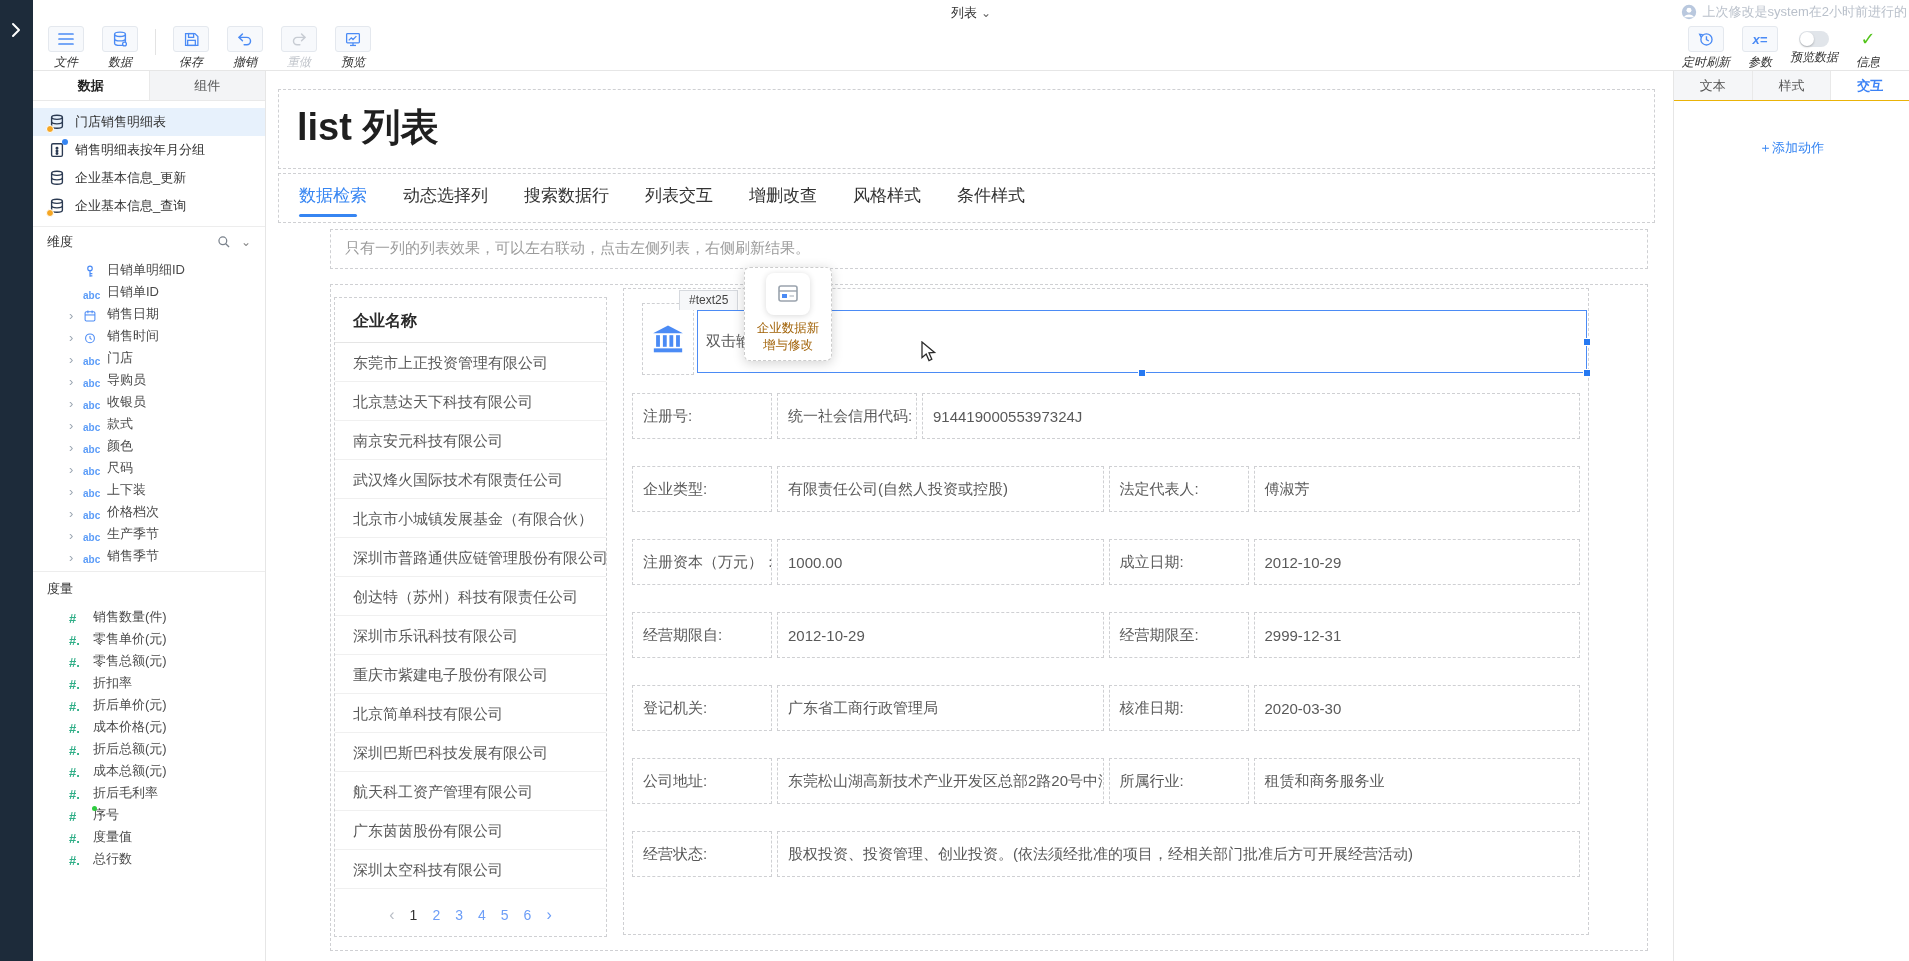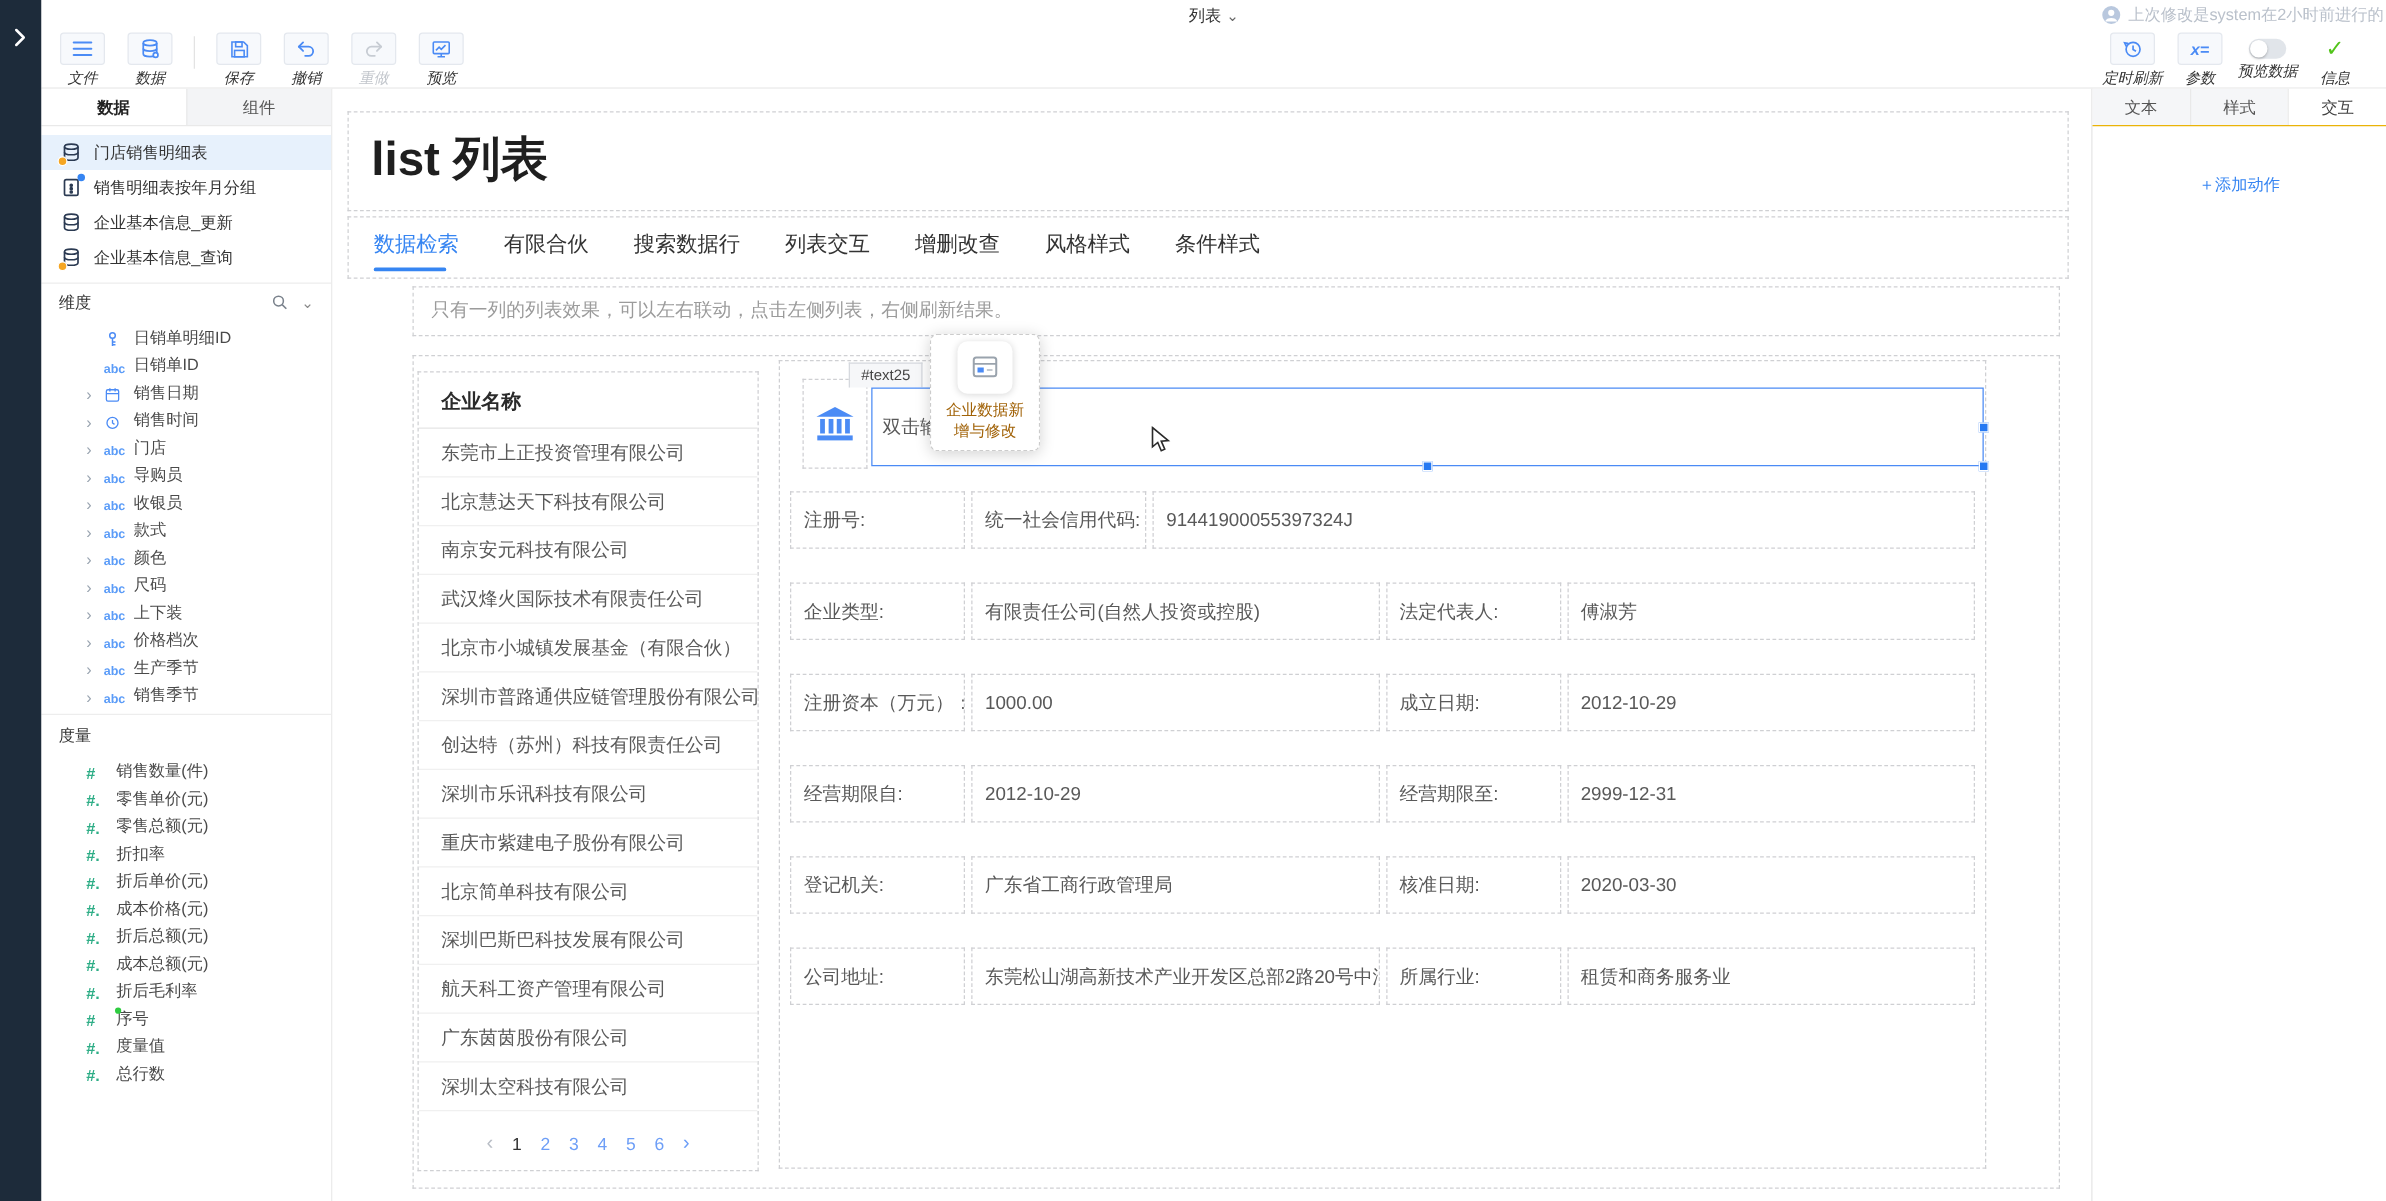--- a/index.html
+++ b/index.html
@@ -62,7 +62,7 @@
   .rb-tabs { display:flex; height:30px; border-bottom:1px solid #eab308; }
   .rb-tab { flex:1; text-align:center; line-height:30px; background:#f5f6f8; color:#555; border-left:1px solid #e9e9e9; cursor:pointer; }
   .rb-tab:first-child { border-left:none; }
-  .rb-tab.active { background:#fff; color:#404040; font-weight:normal; }
+  .rb-tab.active { background:#fff; color:#3b82f6; font-weight:bold; }
   .add-action { margin-top:38px; text-align:center; color:#3685f2; font-size:13px; cursor:pointer; }
 
   

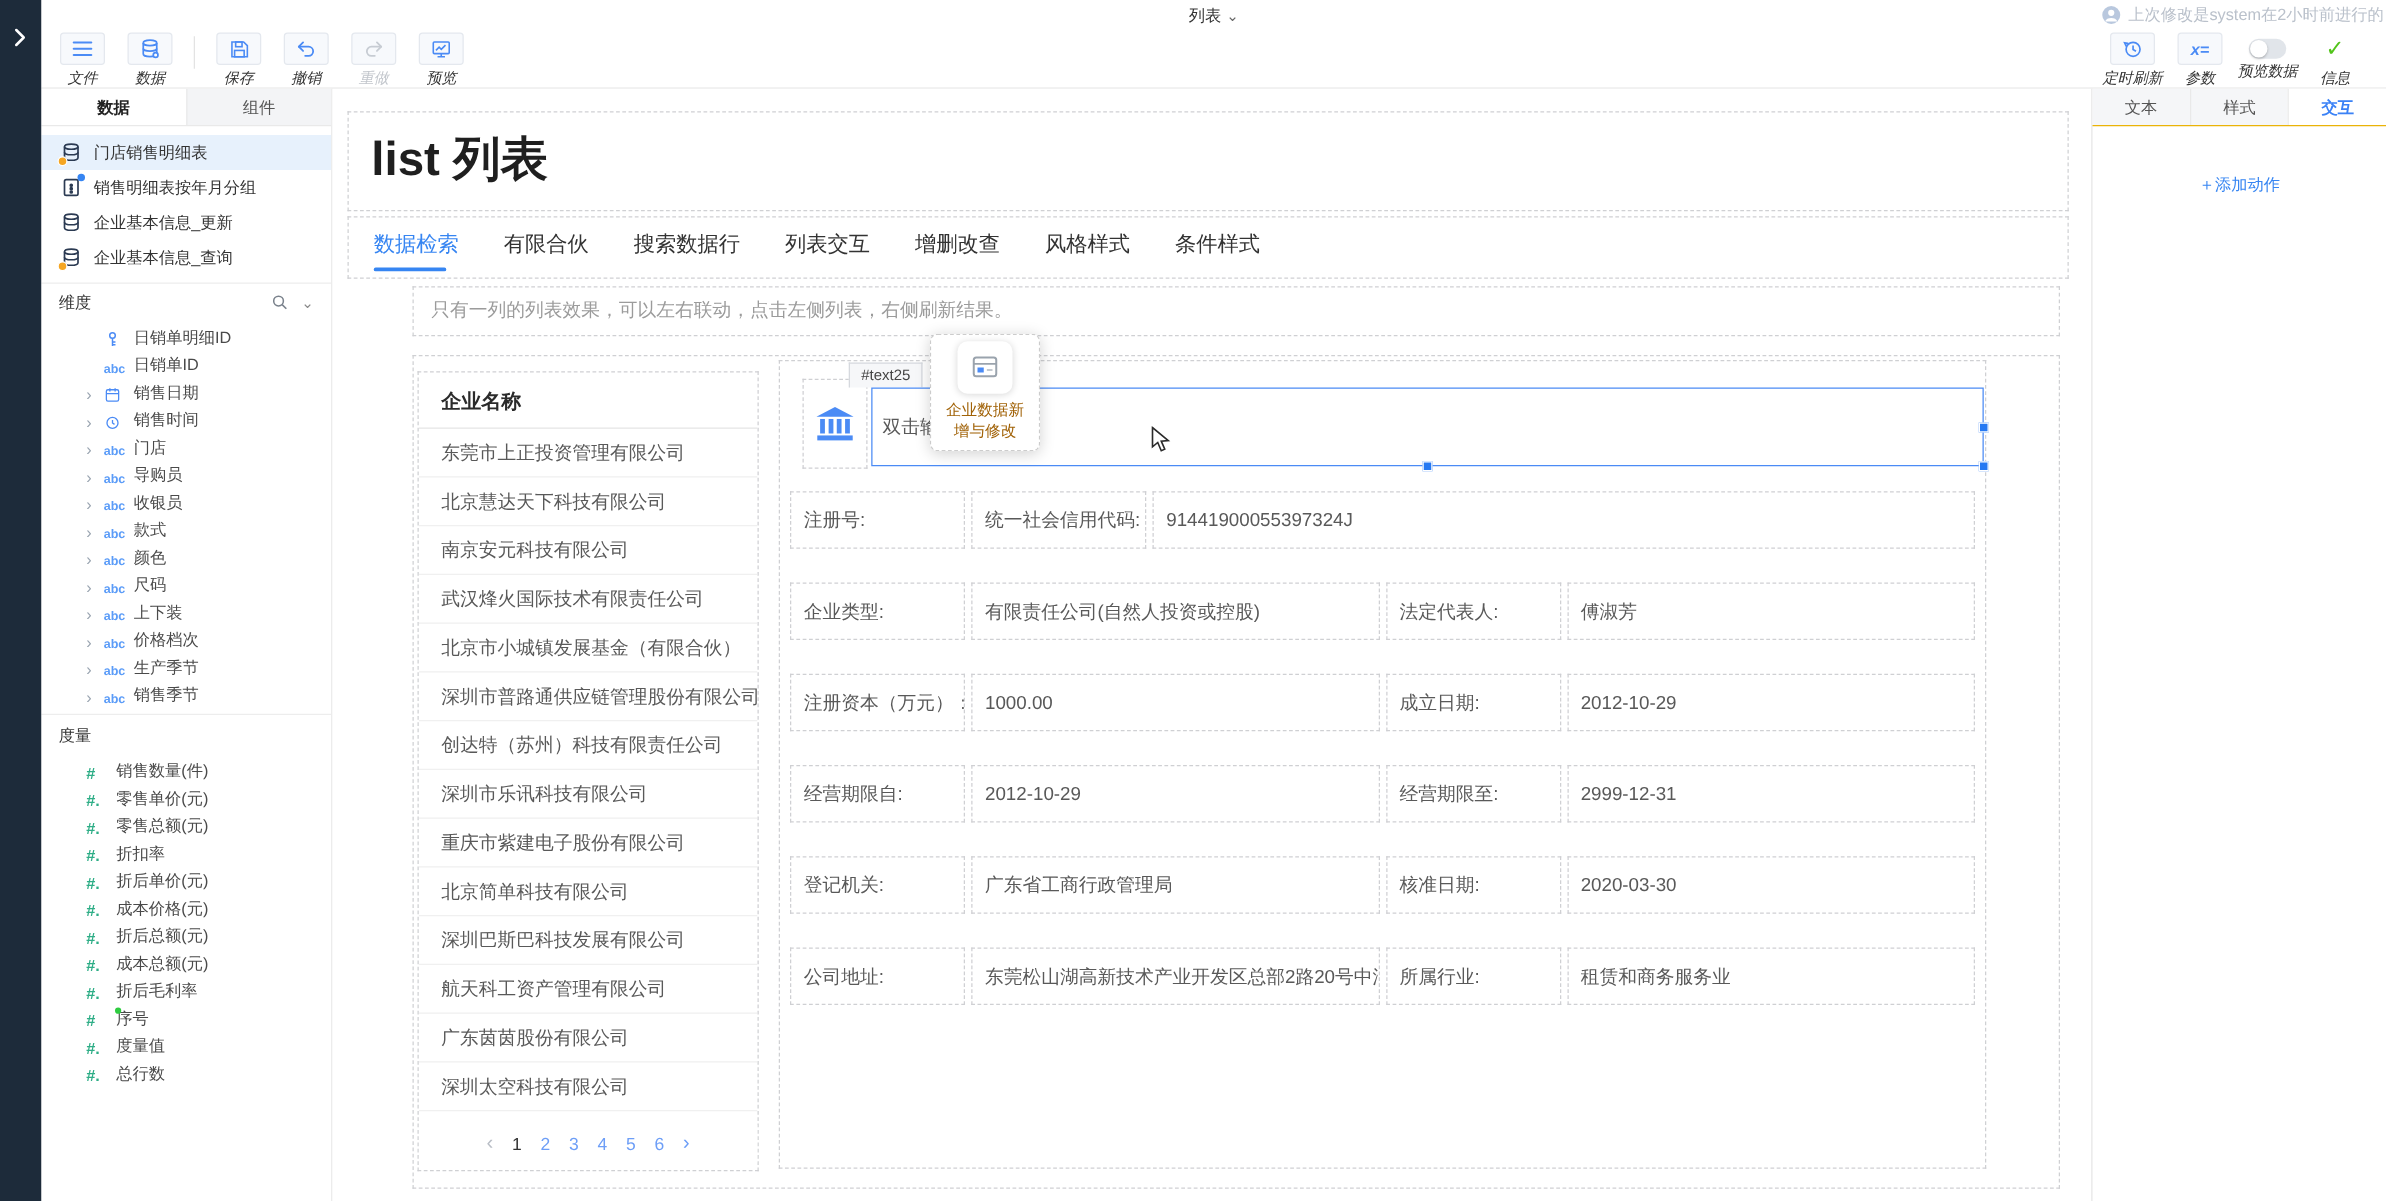--- a/index.html
+++ b/index.html
@@ -462,7 +462,7 @@
 
   <div class="tabs-box dash">
     <div class="ctab active">数据检索</div>
-    <div class="ctab">有限合伙</div>
+    <div class="ctab">动态选择列</div>
     <div class="ctab">搜索数据行</div>
     <div class="ctab">列表交互</div>
     <div class="ctab">增删改查</div>

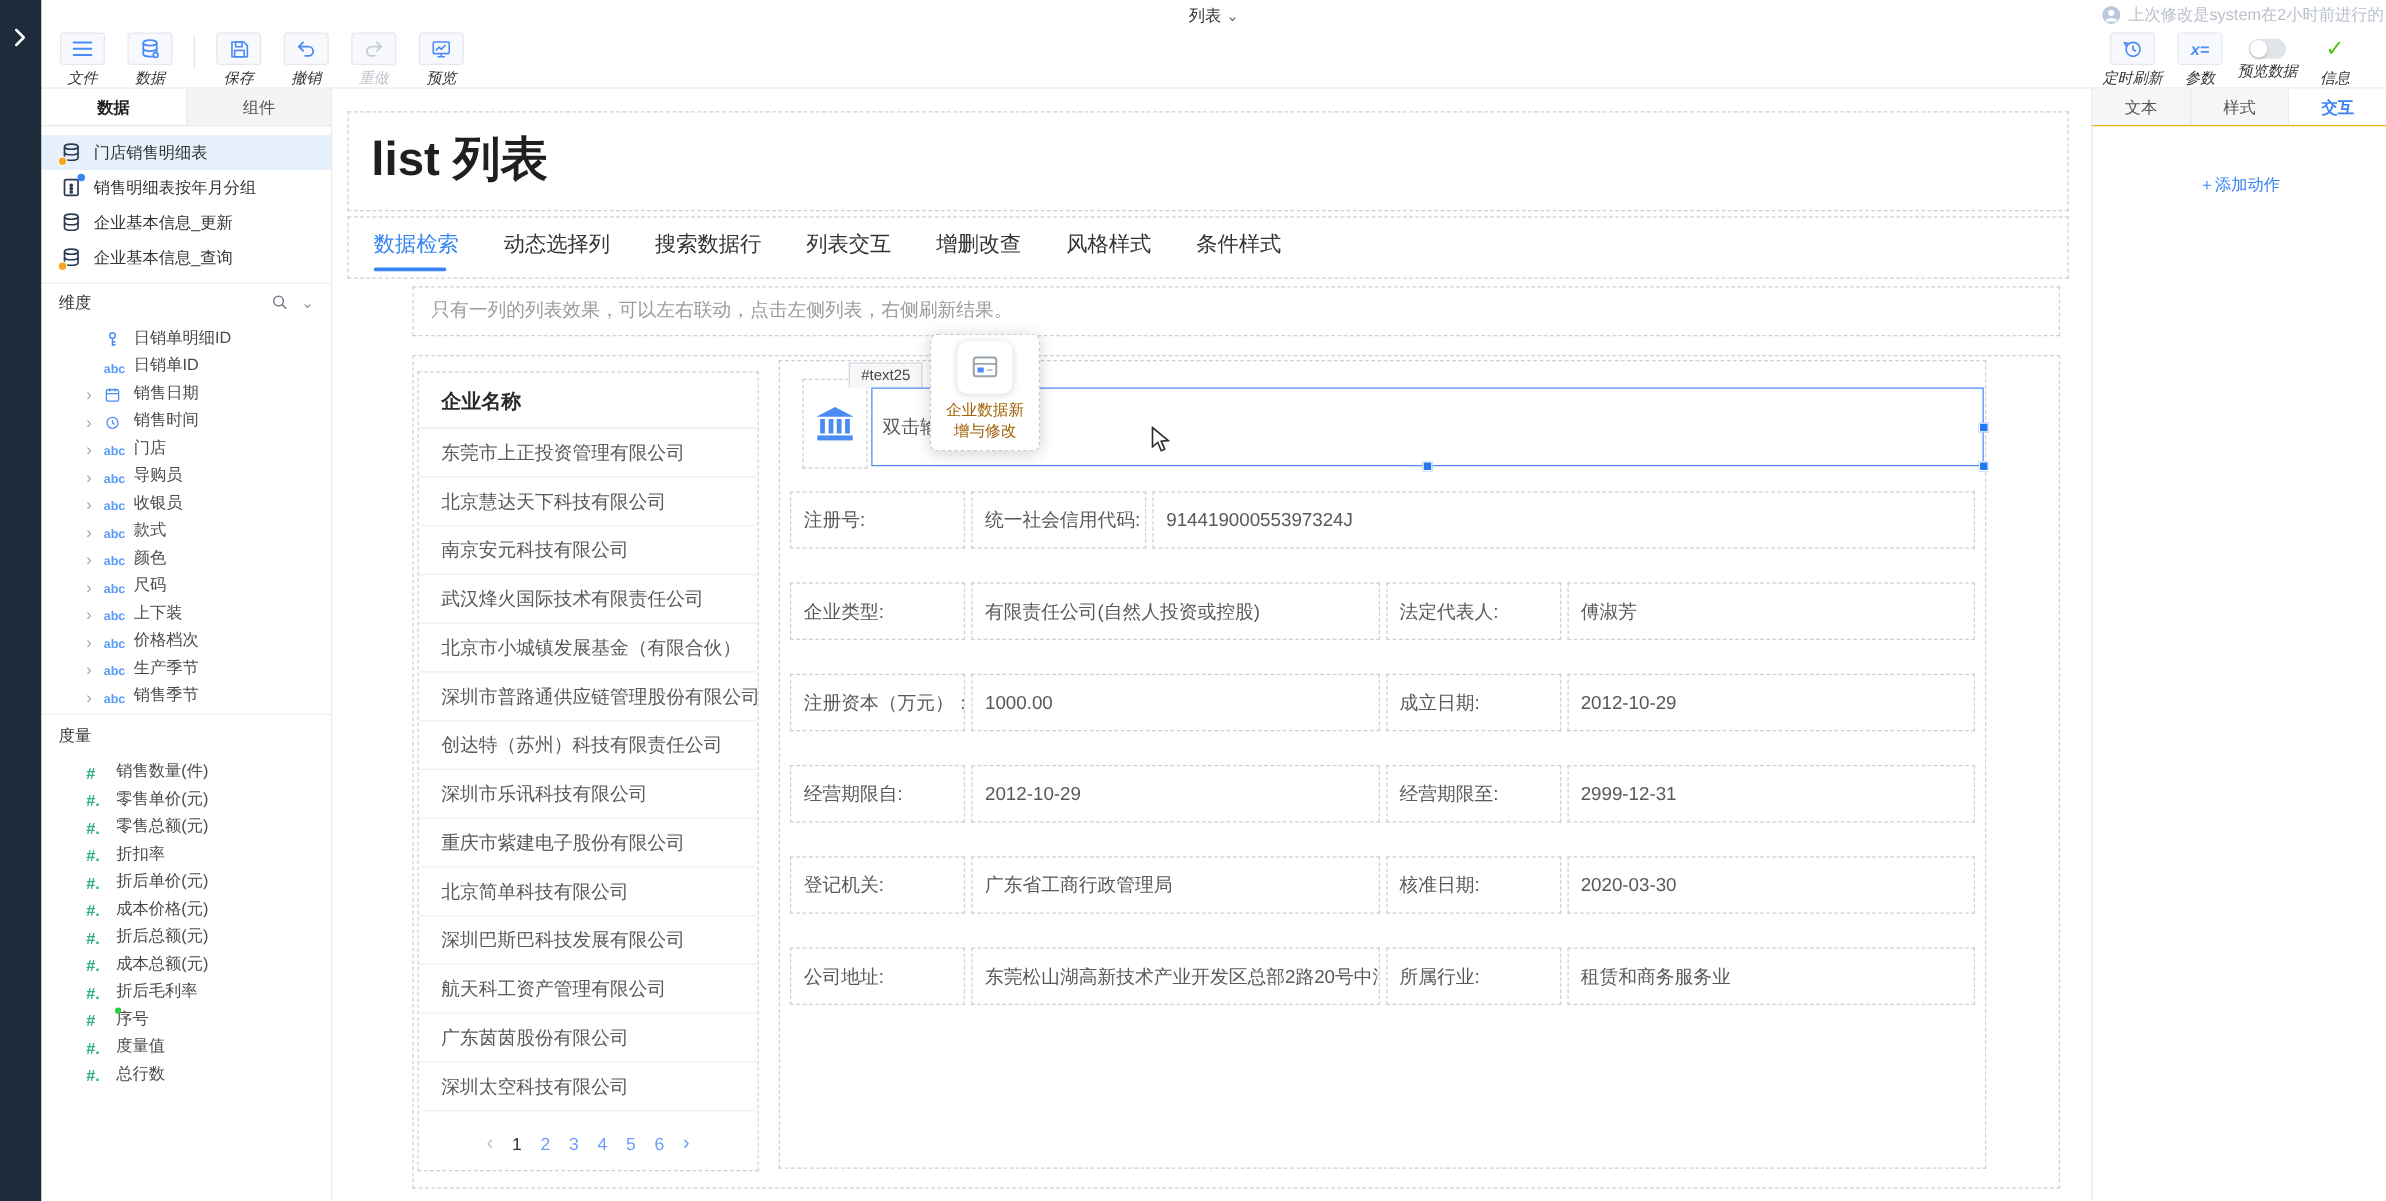--- a/index.html
+++ b/index.html
@@ -578,6 +578,10 @@
         <div class="dcell lab">所属行业:</div>
         <div class="dcell val">租赁和商务服务业</div>
       </div>
+      <div class="drow" style="top:542px">
+        <div class="dcell lab">经营状态:</div>
+        <div class="dcell val">股权投资、投资管理、创业投资。(依法须经批准的项目，经相关部门批准后方可开展经营活动)</div>
+      </div>
     </div>
   </div>
 </div>

